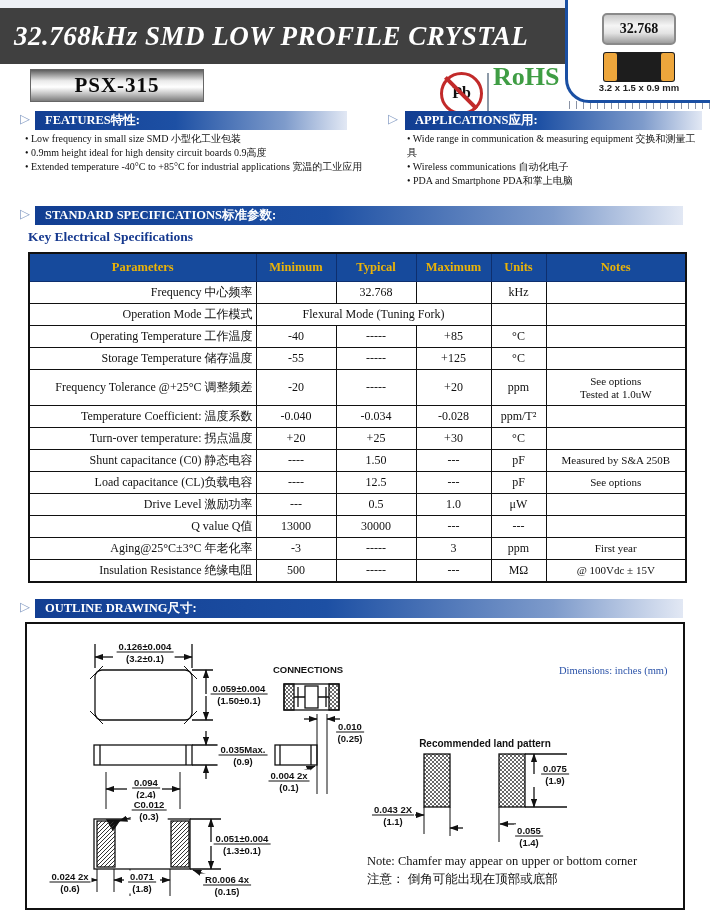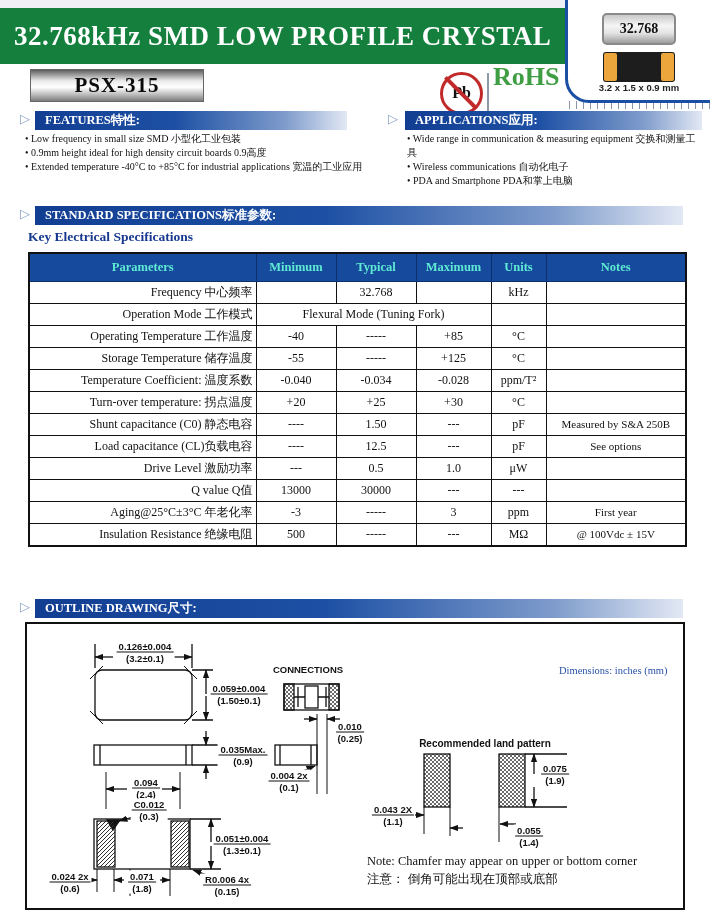--- a/index.html
+++ b/index.html
@@ -8,8 +8,8 @@
 
   
   .topstrip{position:absolute;left:0;top:0;width:574px;height:8px;background:#eef0f5;}
-  .banner{position:absolute;left:0;top:8px;width:574px;height:56px;background:#15803d;
-          display:flex;align-items:center;padding-left:14px;box-sizing:border-box;}
+  .banner{position:absolute;left:0;top:8px;width:574px;height:56px;background:#404040;
+          display:flex;align-items:center;padding-left:14px;box-sizing:border-box;font-style:italic;}
   .banner .t{color:#fff;font-size:27px;font-weight:bold;letter-spacing:.5px;}
 
   .photo{position:absolute;right:0;top:0;width:145px;height:103px;background:#fff;z-index:3;

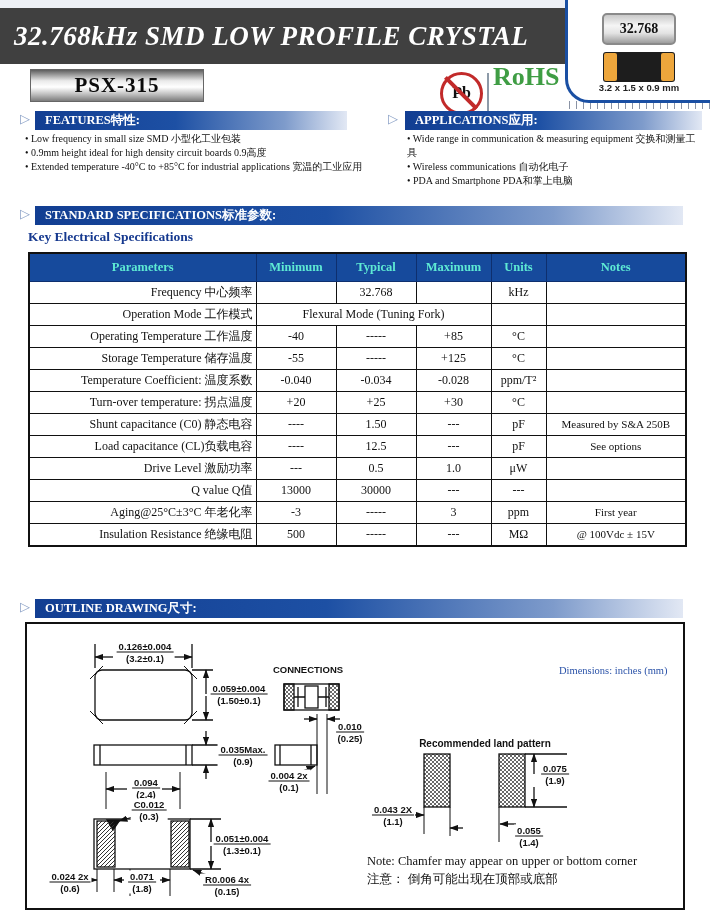--- a/index.html
+++ b/index.html
@@ -53,7 +53,7 @@
   
   table.spec{position:absolute;left:28px;top:252px;width:657px;border-collapse:collapse;table-layout:fixed;
              border:2px solid #111;font-family:"Liberation Serif",serif;}
-  table.spec th{background:#164a9c;color:#5eead4;font-size:12.5px;font-weight:bold;height:27px;
+  table.spec th{background:#164a9c;color:#eab308;font-size:12.5px;font-weight:bold;height:27px;
                 border:1px solid #0e2f6e;padding:0 2px;}
   table.spec td{border:1px solid #111;font-size:12px;height:21px;padding:0 3px;text-align:center;color:#111;}
   table.spec td.p{text-align:right;}

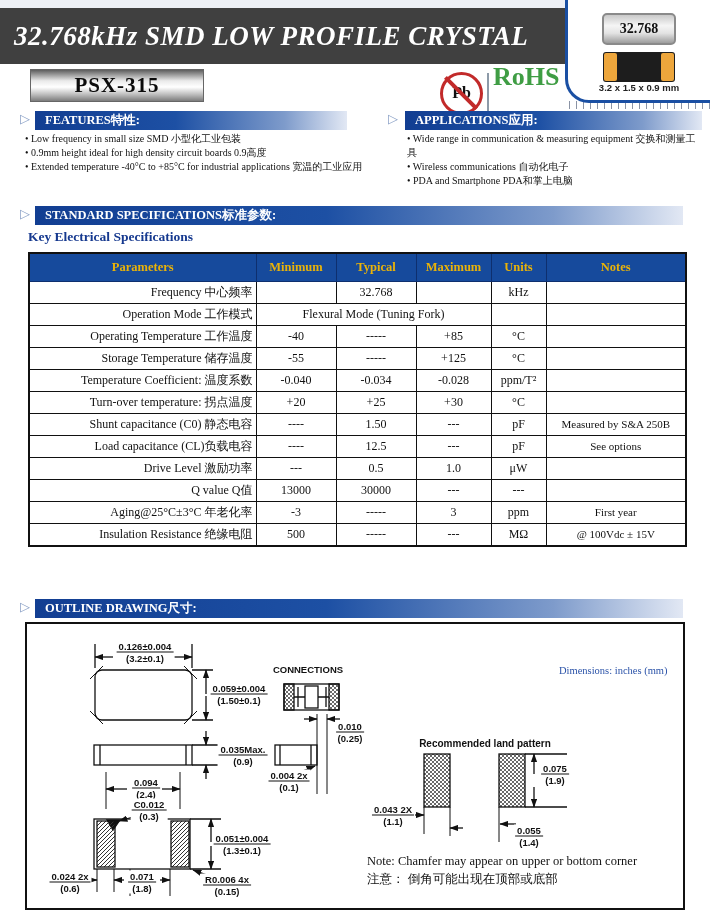--- a/index.html
+++ b/index.html
@@ -184,6 +184,15 @@
           <td class="notes"></td>
         </tr>
         <tr>
+          <td class="p tall">Frequency Tolerance @+25°C 调整频差</td>
+          <td class="tall">-20</td>
+          <td class="tall">-----</td>
+          <td class="tall">+20</td>
+          <td class="tall">ppm</td>
+          <td class="notes tall">See options
+Tested at 1.0uW</td>
+        </tr>
+        <tr>
           <td class="p">Temperature Coefficient:  温度系数</td>
           <td>-0.040</td>
           <td>-0.034</td>

